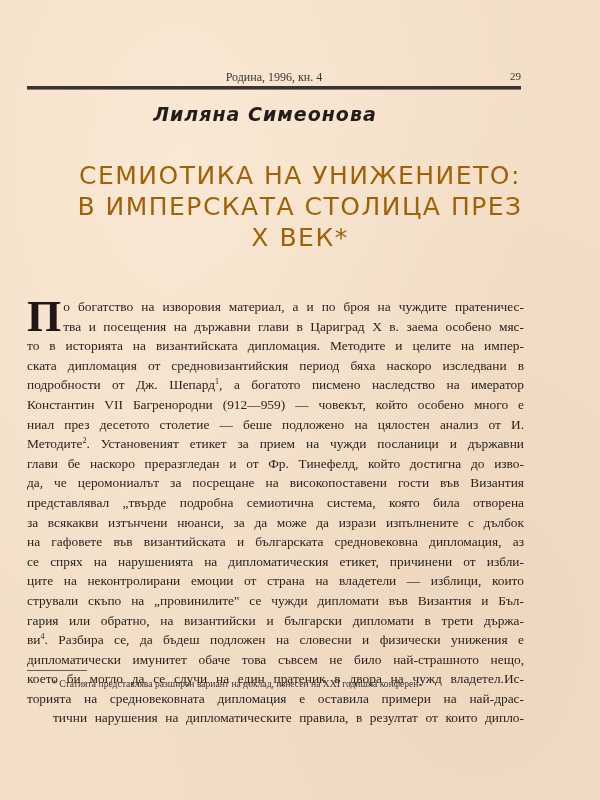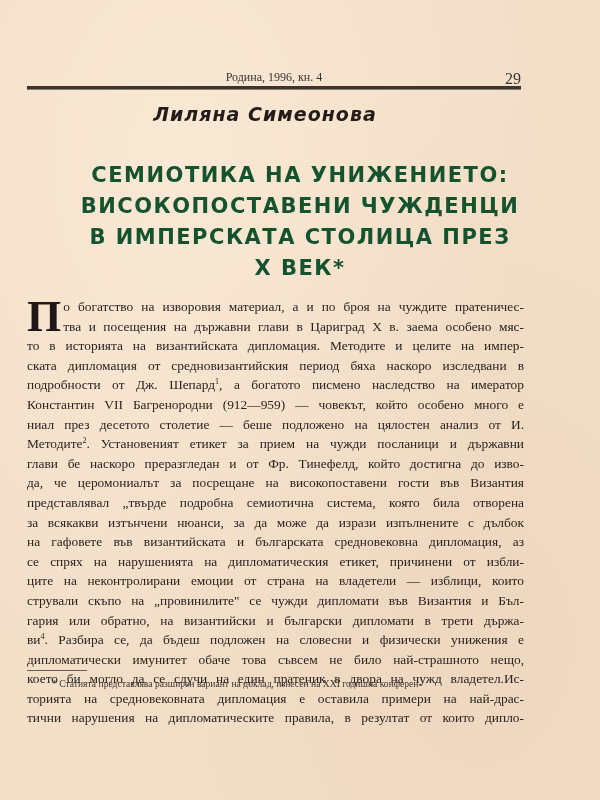--- a/index.html
+++ b/index.html
@@ -21,7 +21,7 @@
       font-size: 12px; color: #3a3330;
     }
     .running-header .page-num {
-      position: absolute; right: 0; top: 2px; font-size: 16px; color: #3a3330;
+      position: absolute; right: 0; top: 2px; font-size: 11px; color: #3a3330;
     }
     .header-rule {
       position: absolute; left: 27px; top: 86px; width: 494px; height: 3px;

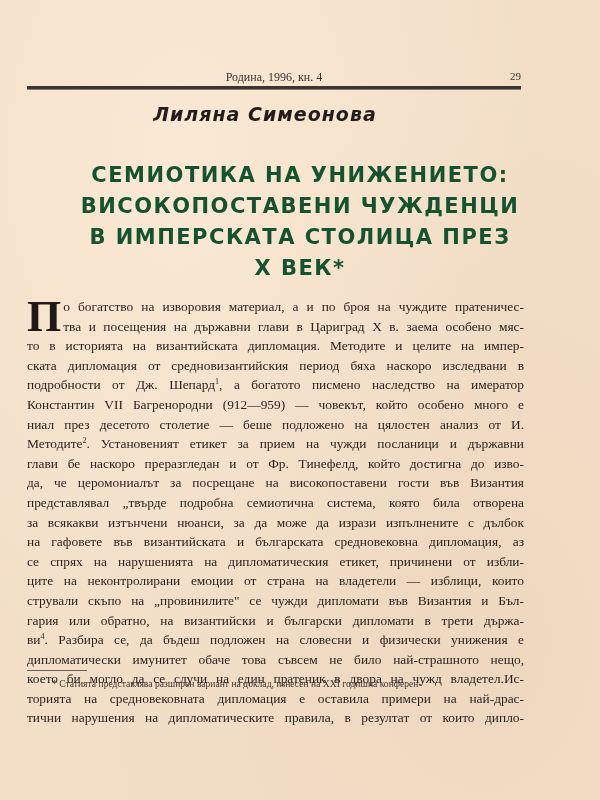--- a/index.html
+++ b/index.html
@@ -36,9 +36,9 @@
     .title {
       position: absolute; left: 30px; width: 540px; top: 160px;
       text-align: center;
-      font-family: "DejaVu Sans", sans-serif; font-weight: bold;
-      font-size: 21px; line-height: 31px; letter-spacing: 1.5px;
-      color: #14532d; text-transform: uppercase;
+      font-family: "DejaVu Sans", sans-serif; font-weight: normal;
+      font-size: 25px; line-height: 31px; letter-spacing: 1.5px;
+      color: #a16207; text-transform: uppercase;
     }
     .title .line { display: block; white-space: nowrap; }
     .body-text {

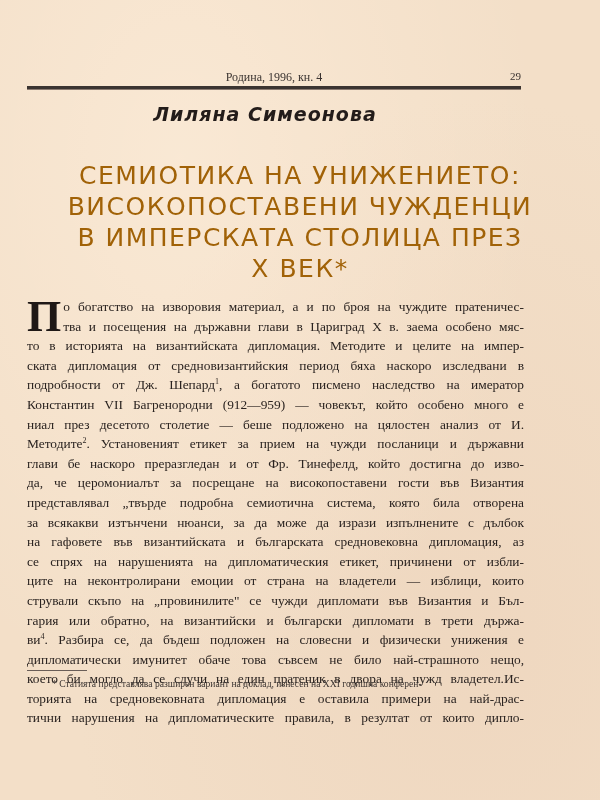--- a/index.html
+++ b/index.html
@@ -80,7 +80,6 @@
 
 <div class="title">
   <span class="line">Семиотика на унижението:</span>
-  <span class="line">високопоставени чужденци</span>
   <span class="line">в имперската столица през</span>
   <span class="line">X век*</span>
 </div>

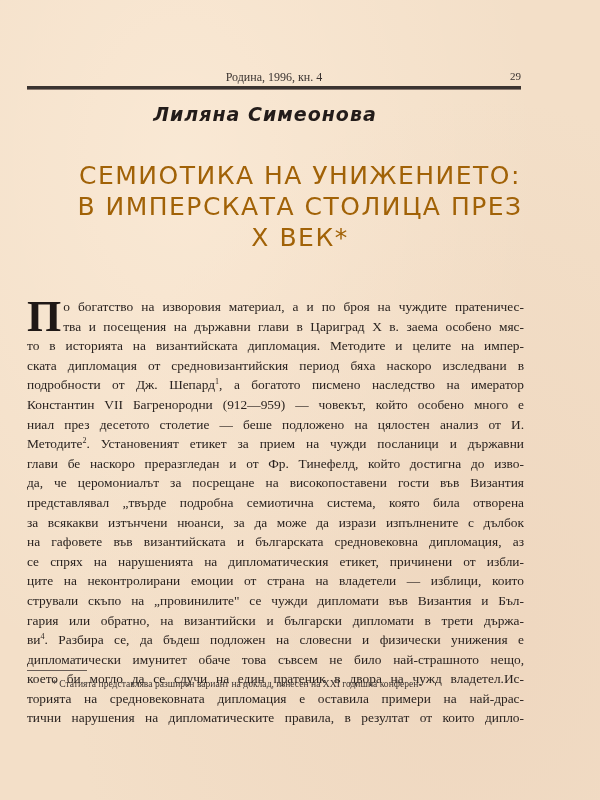--- a/index.html
+++ b/index.html
@@ -50,7 +50,7 @@
       display: block; text-align: justify; text-align-last: justify;
       white-space: nowrap; overflow: hidden; height: 19.6px;
     }
-    .body-text .ln.last { text-align-last: justify; }
+    .body-text .ln.last { text-align-last: justify; margin-left: 26px; }
     .drop-cap {
       float: left; font-size: 44px; line-height: 36px; font-weight: bold;
       margin: 2px 2px 0 0; color: #1f1816; height: 36px;

